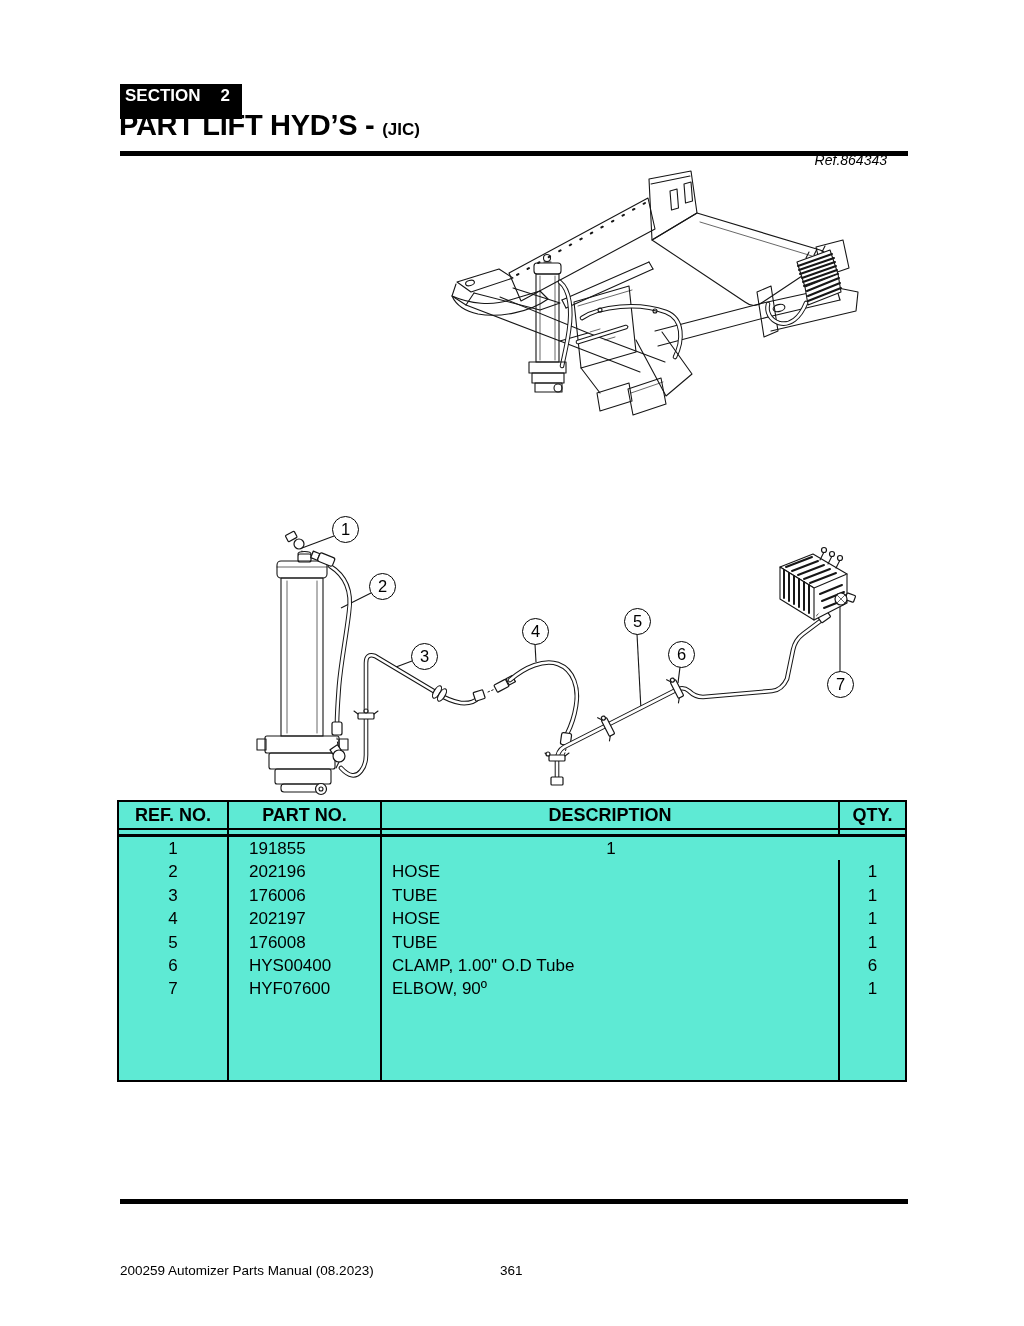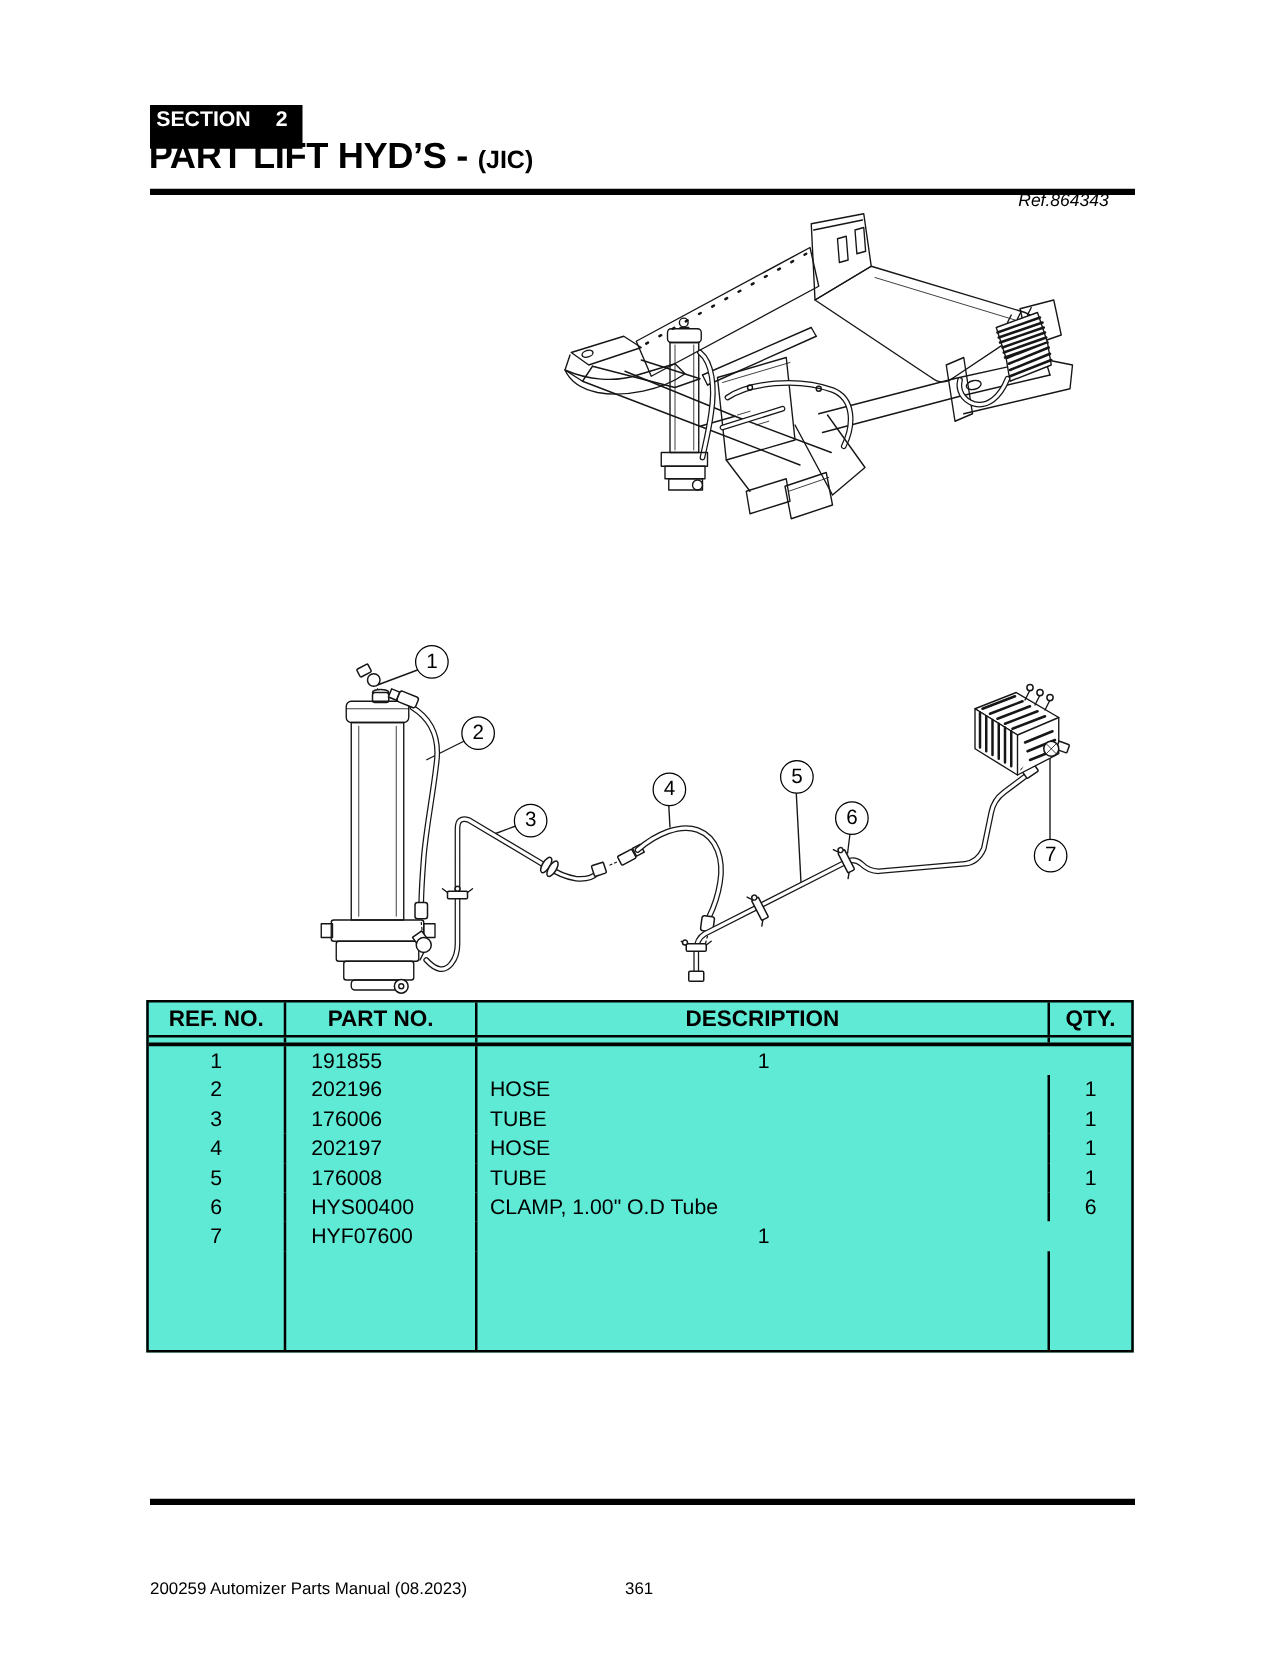--- a/index.html
+++ b/index.html
@@ -17,7 +17,7 @@
     position:absolute; left:119px; top:109px; font-size:29px; font-weight:bold;
     letter-spacing:-0.3px; white-space:nowrap;
   }
-  .title-suffix { font-size:20px; font-weight:bold; letter-spacing:0; }
+  .title-suffix { font-size:17px; font-weight:bold; letter-spacing:0; }
   .ref-label {
     position:absolute; right:137px; top:112px; font-size:14px; font-style:italic;margin-top:40px;
   }

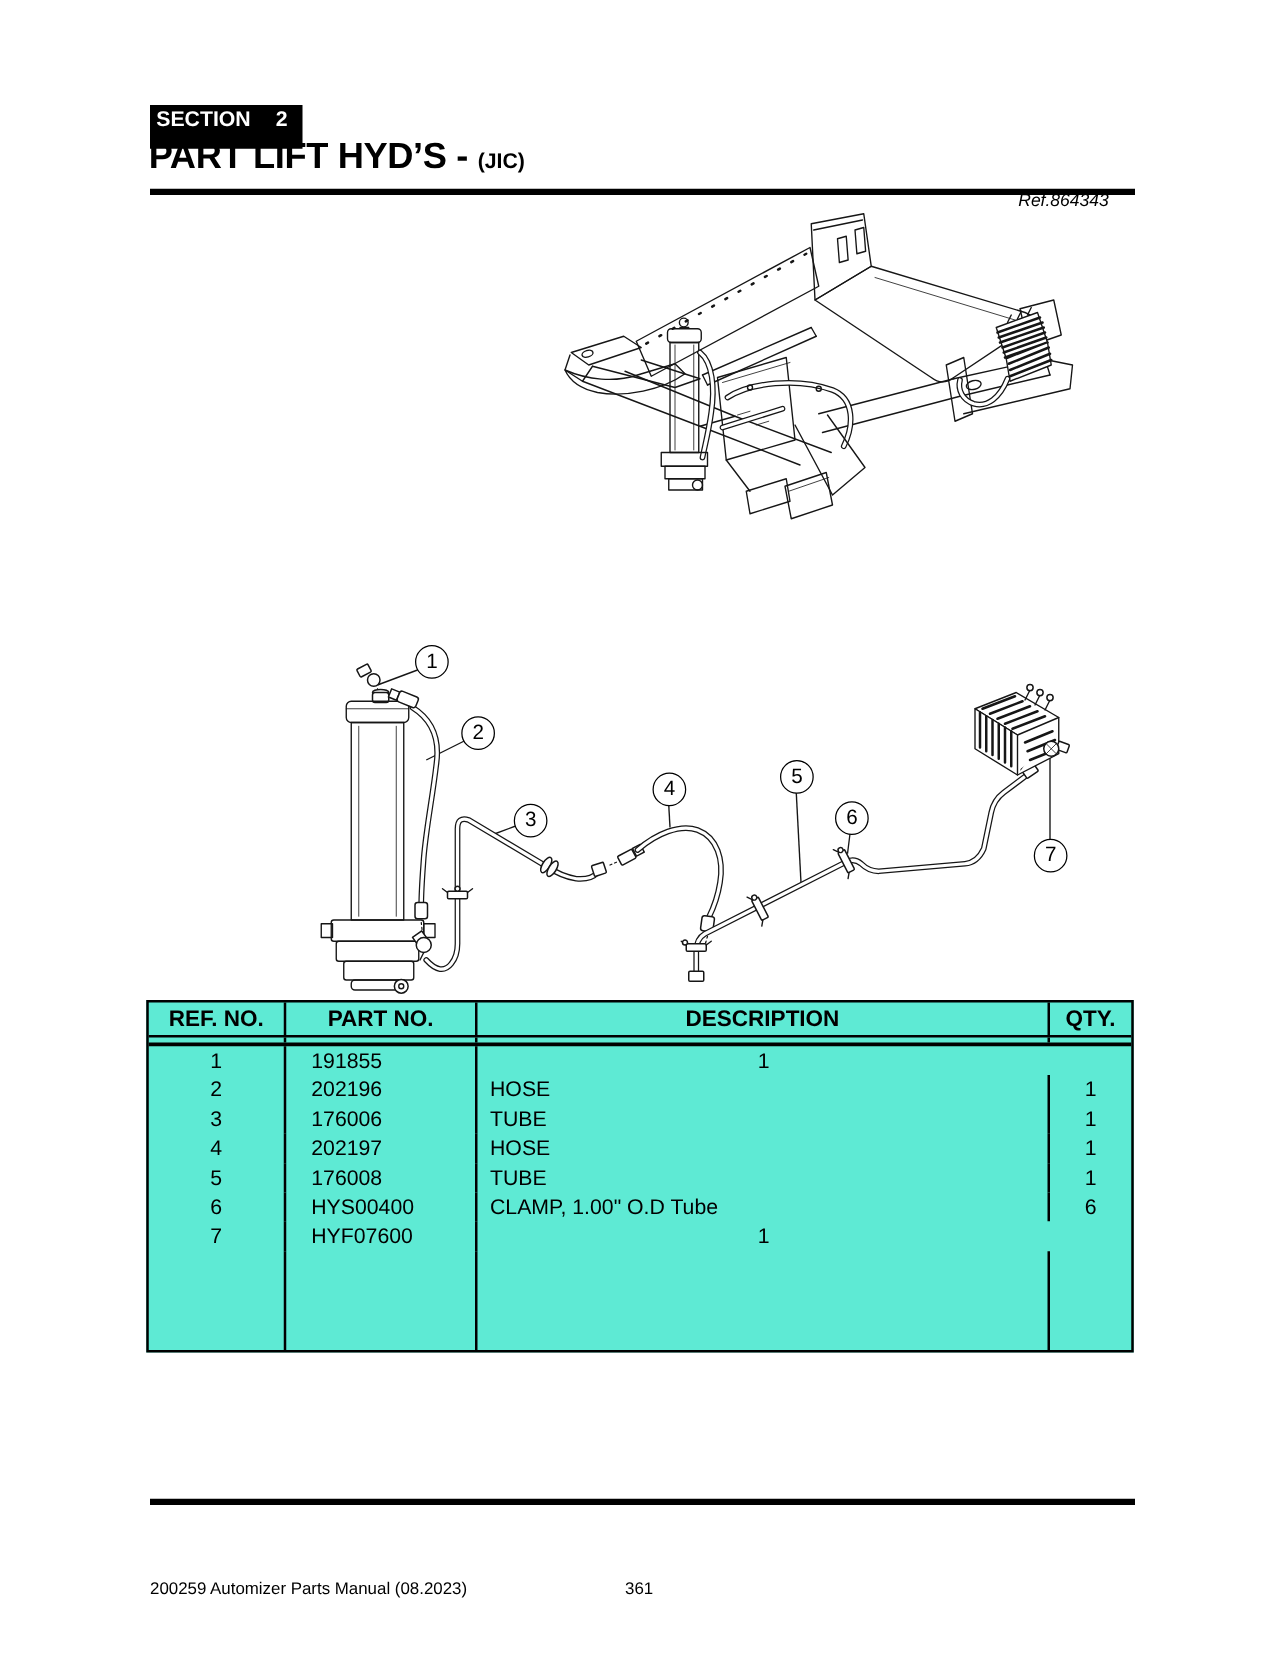--- a/index.html
+++ b/index.html
@@ -349,6 +349,7 @@
     <div class="t-row t-data">
       <div class="dcell cellb c-ref">7</div>
       <div class="dcell cellb c-part">HYF07600</div>
+      <div class="dcell cellb c-desc">ELBOW, 90º</div>
       <div class="dcell c-qty">1</div>
     </div>
 

